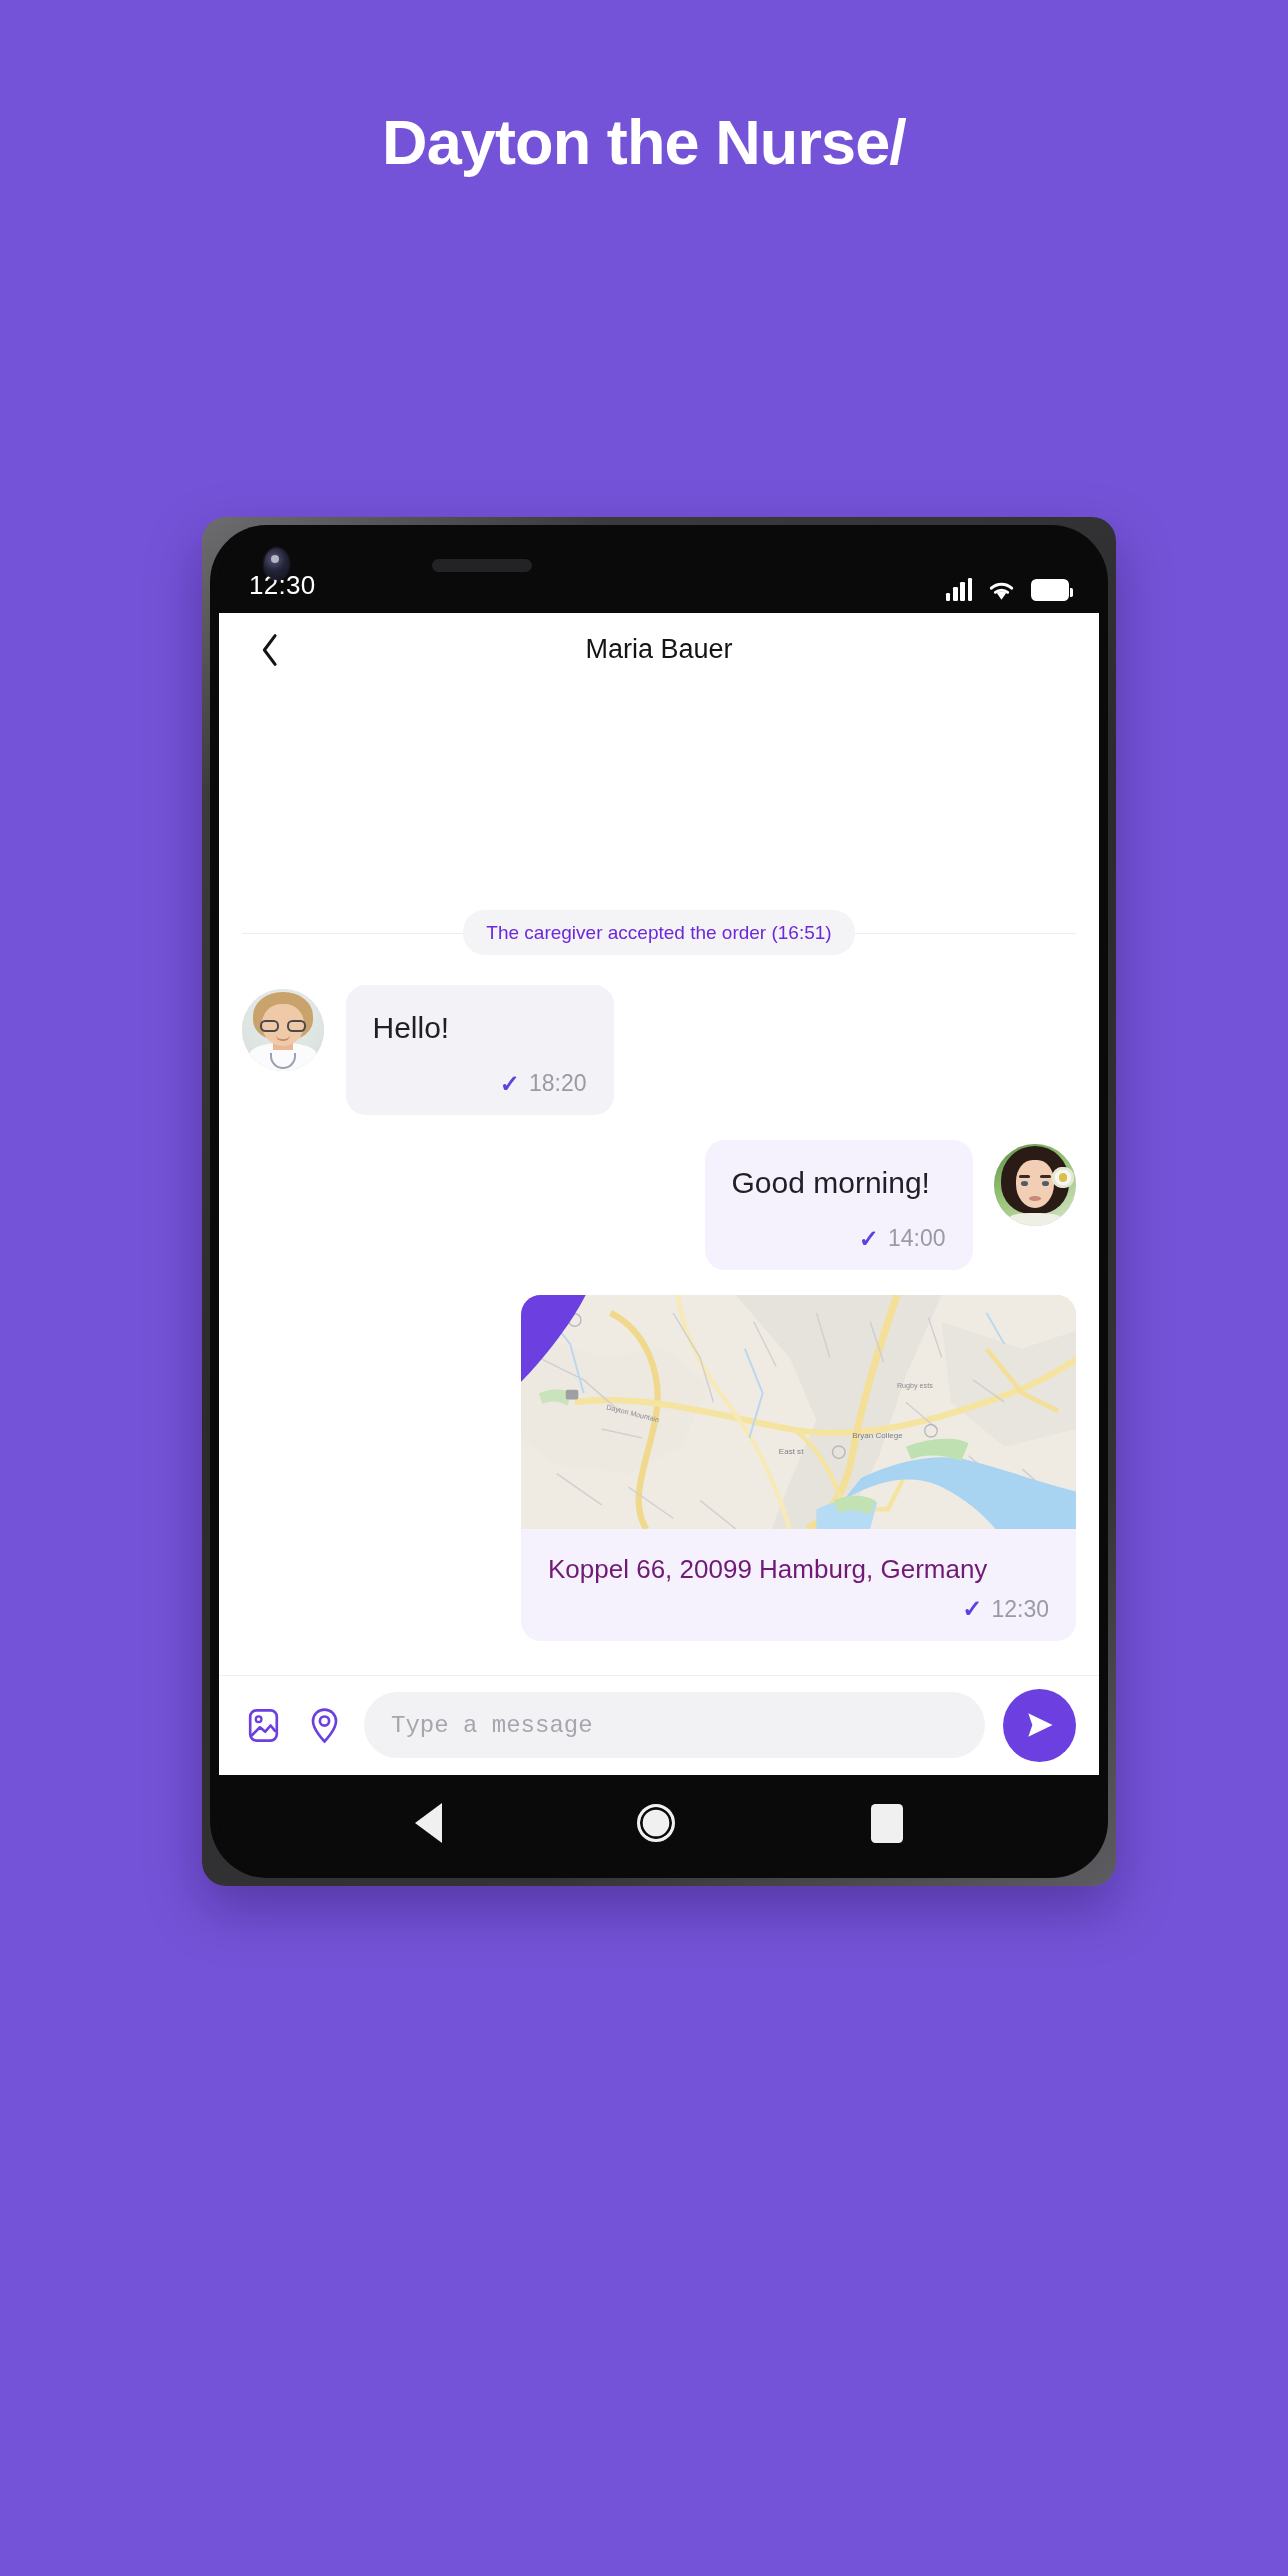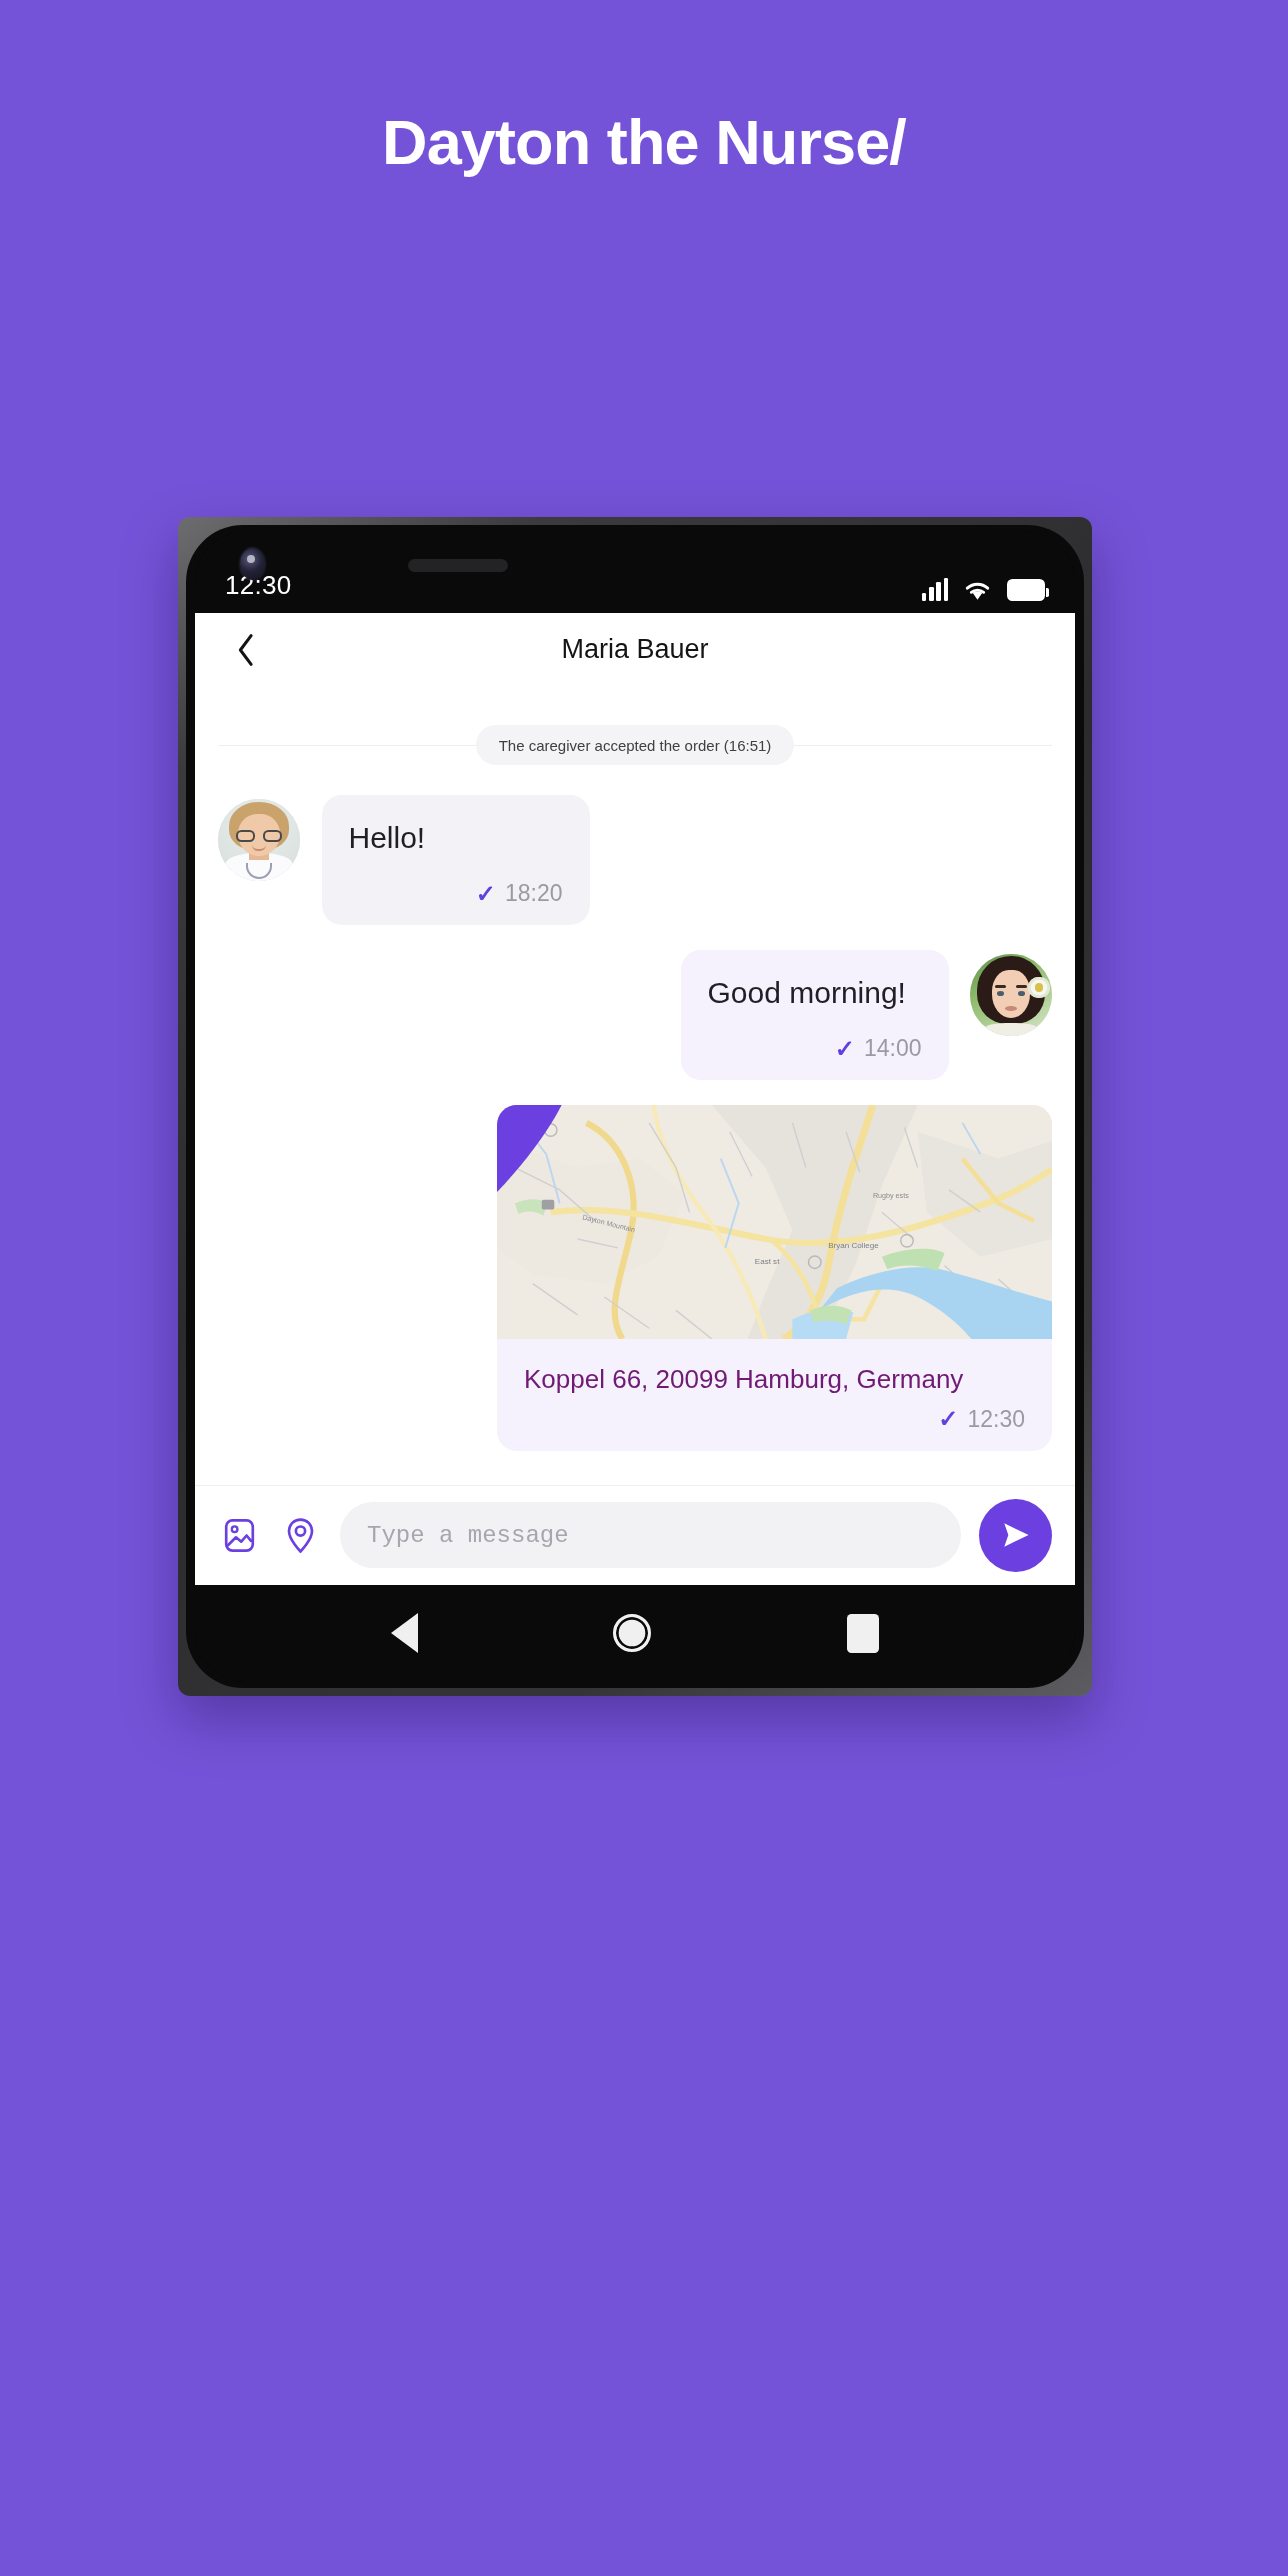--- a/index.html
+++ b/index.html
@@ -28,9 +28,9 @@
   
   .phone {
     position:absolute;
-    left:178px; top:517px;
-    width:914px; height:1179px;
-    border-radius:12px;
+    left:202px; top:517px;
+    width:914px; height:1369px;
+    border-radius:24px;
     background:linear-gradient(145deg,#6d6d70 0%,#3b3b3e 14%,#2b2b2e 45%,#343437 80%,#5d5d61 100%);
     padding:8px;
     box-shadow:0 23px 54px rgba(30,10,70,.35);

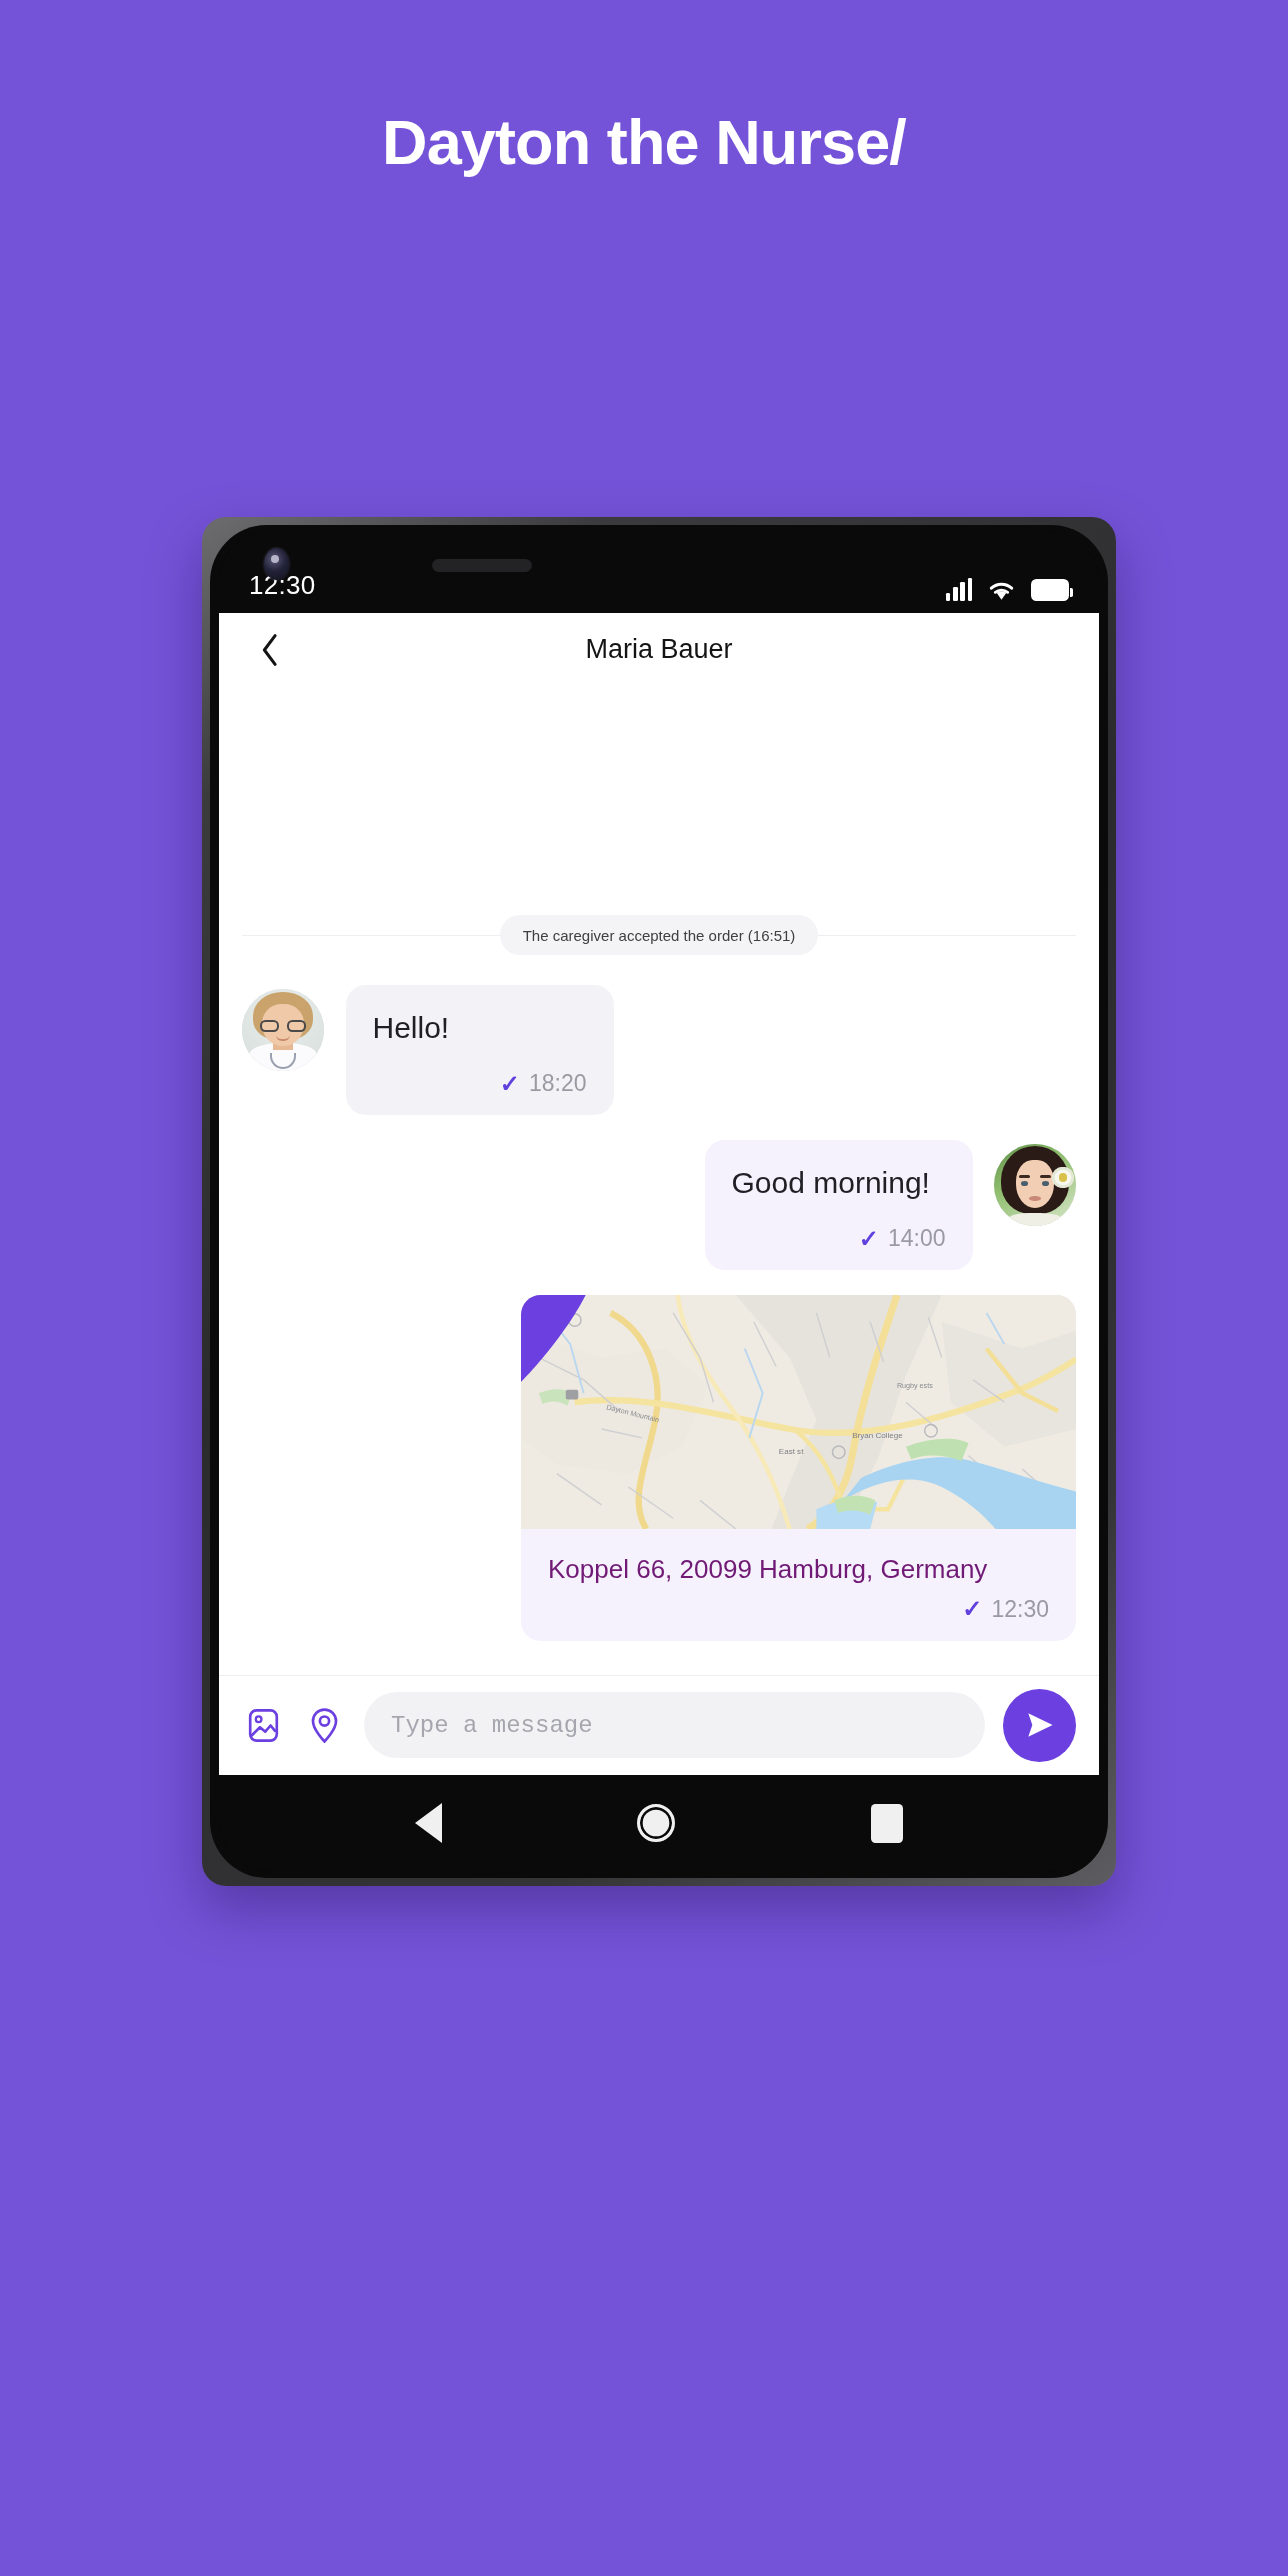--- a/index.html
+++ b/index.html
@@ -144,8 +144,8 @@
   }
   .sys-pill {
     position:relative;
-    background:#F4F4F7; color:#404040;
-    font-size:15px; padding:11.6px 23px; border-radius:21.5px;
+    background:#F4F4F7; color:#6d28d9;
+    font-size:19px; padding:11.6px 23px; border-radius:21.5px;
     white-space:nowrap;
   }
 

